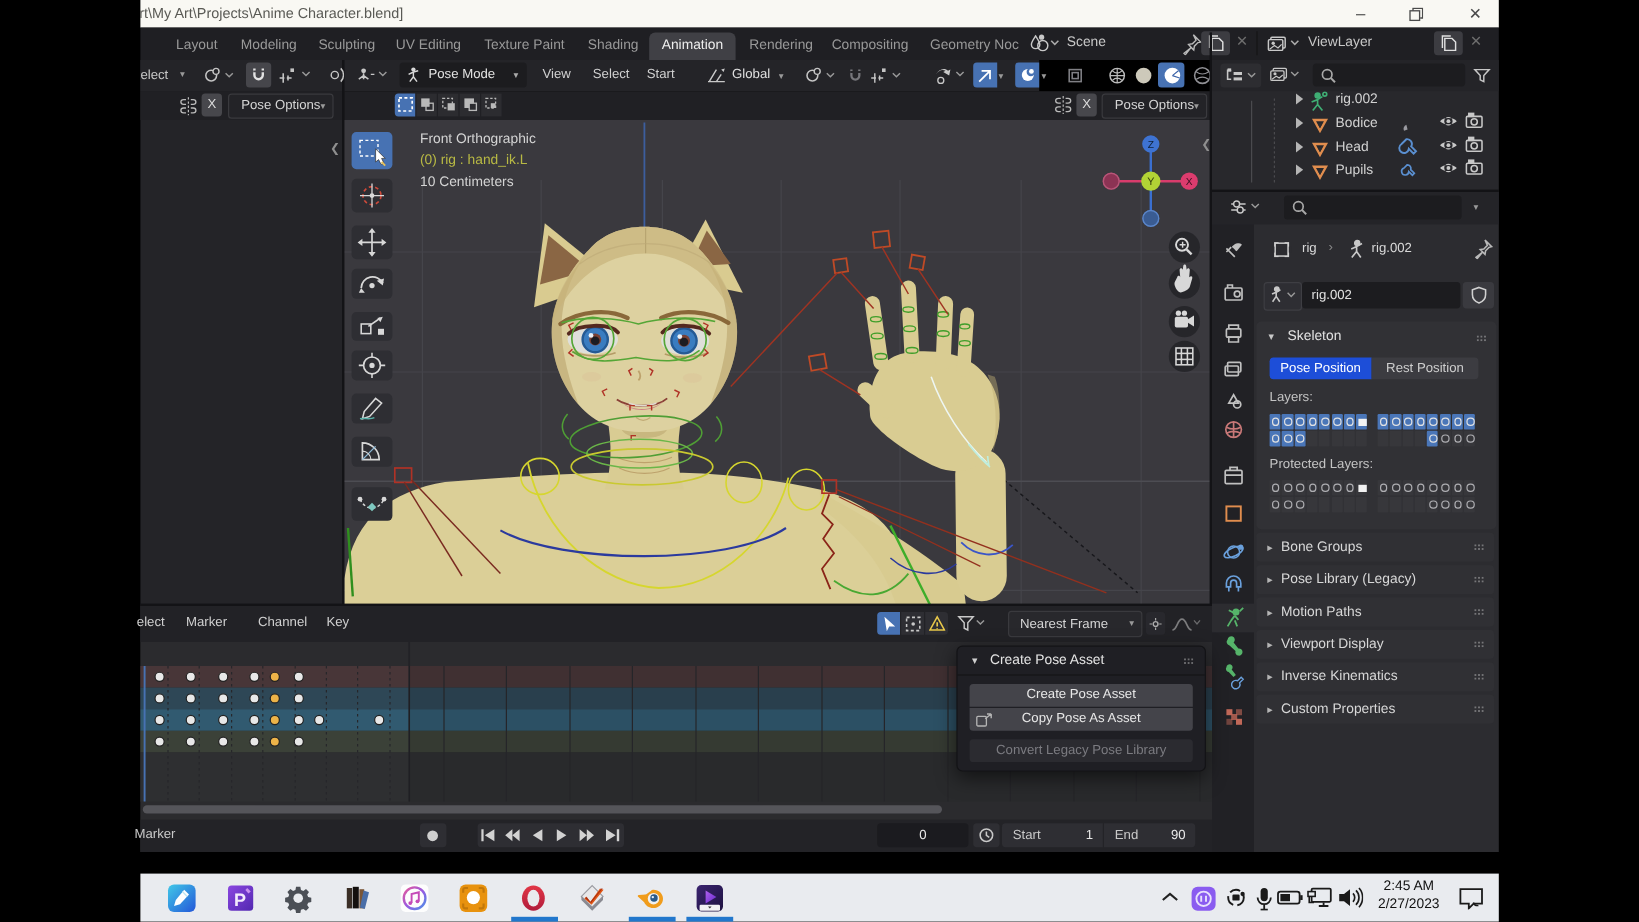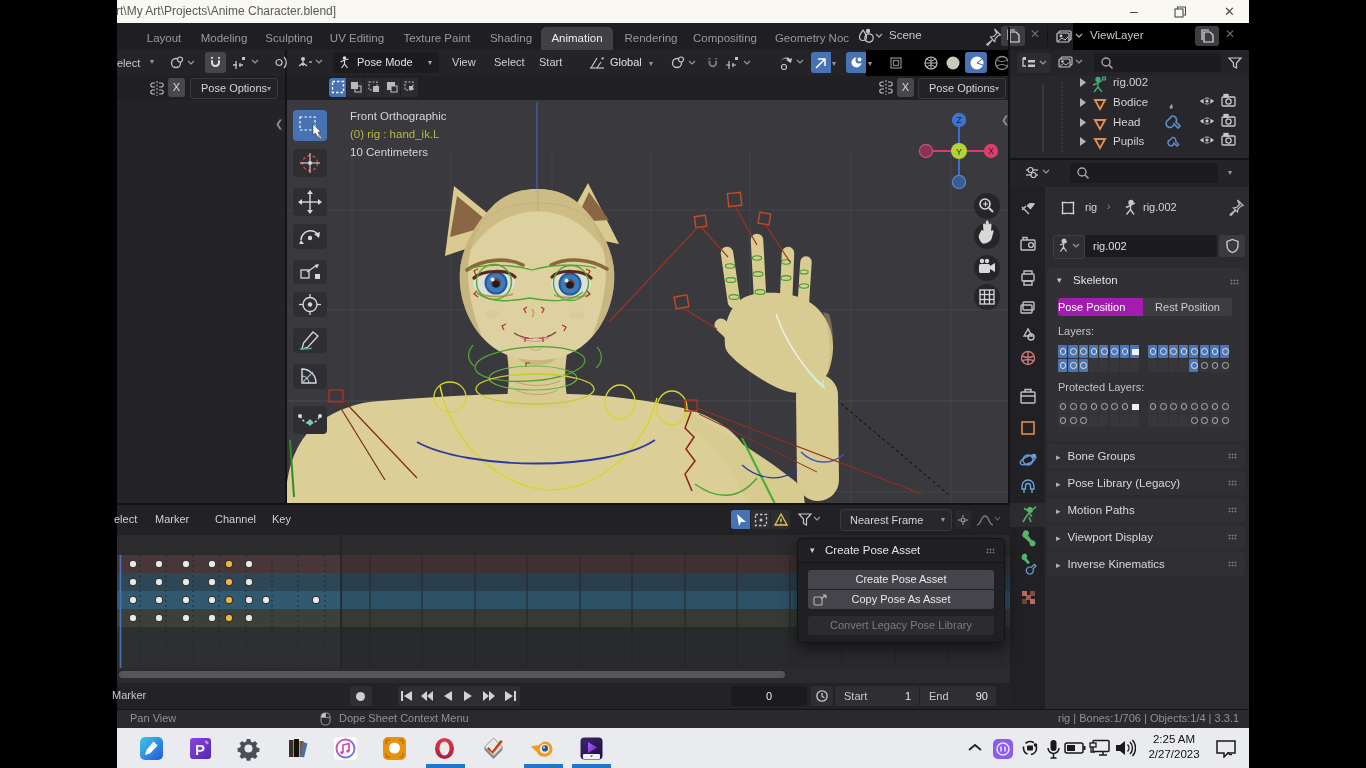--- a/index.html
+++ b/index.html
@@ -7,7 +7,7 @@
 .t{color:#c8c8c8;font-size:11px;white-space:nowrap}
 #win{position:absolute;left:117px;top:0;width:1132px;height:768px}
 #title{position:absolute;left:0;top:0;width:1132px;height:23px;background:#f9f8f3;color:#5a5a55;font-size:12px;line-height:23px}
-#topbar{position:absolute;left:0;top:23px;width:956px;height:27px;background:#1f1f23}
+#topbar{position:absolute;left:0;top:23px;width:1132px;height:27px;background:#1f1f23}
 .tab{position:absolute;top:4px;height:23px;line-height:23px;color:#999;font-size:11.5px;text-align:center}
 .tabact{background:#404045;border-radius:5px 5px 0 0;color:#eee}
 #vphead{position:absolute;left:170px;top:50px;width:579px;height:26px;background:#242428}

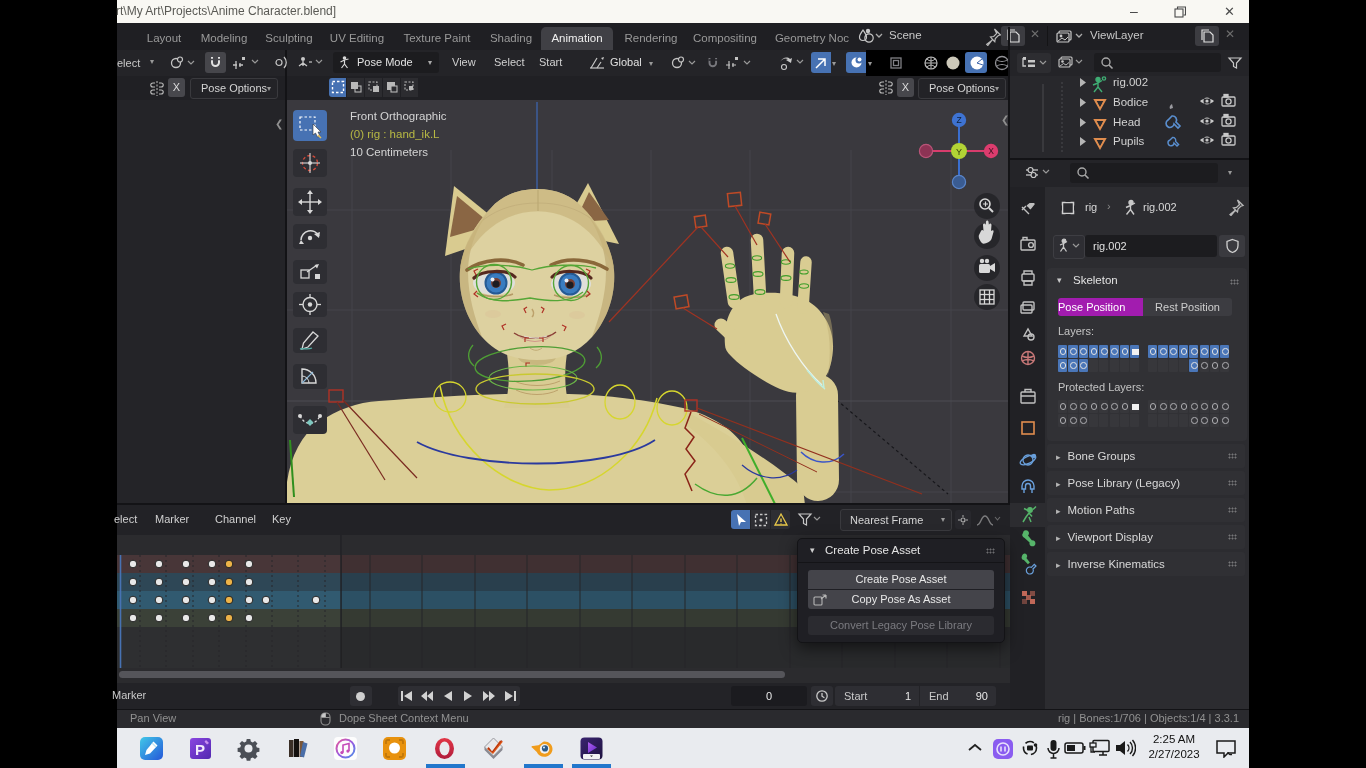--- a/index.html
+++ b/index.html
@@ -712,7 +712,7 @@
 <span class="a" style="left:12px;top:88px;color:#c8c8c8;font-size:9px">▾</span>
 <span class="a" style="left:28px;top:87px;color:#e2e2e2;font-size:11.5px">Skeleton</span>
 <span class="pdots" style="top:92px;right:10px"></span>
-<span class="a" style="left:13px;top:111px;width:85px;height:18px;background:#a21caf;border-radius:3px 0 0 3px;color:#fff;font-size:11px;line-height:18px">Pose Position</span>
+<span class="a" style="left:13px;top:111px;width:85px;height:18px;background:#1d4ed8;border-radius:3px 0 0 3px;color:#fff;font-size:11px;text-align:center;line-height:18px">Pose Position</span>
 <span class="a" style="left:98px;top:111px;width:89px;height:18px;background:#3c3c41;border-radius:0 3px 3px 0;color:#cecece;font-size:11px;text-align:center;line-height:18px">Rest Position</span>
 <span class="a" style="left:13px;top:138px;color:#c4c4c4;font-size:11px">Layers:</span>
 <div class="a" id="lay1" style="left:13px;top:158px">

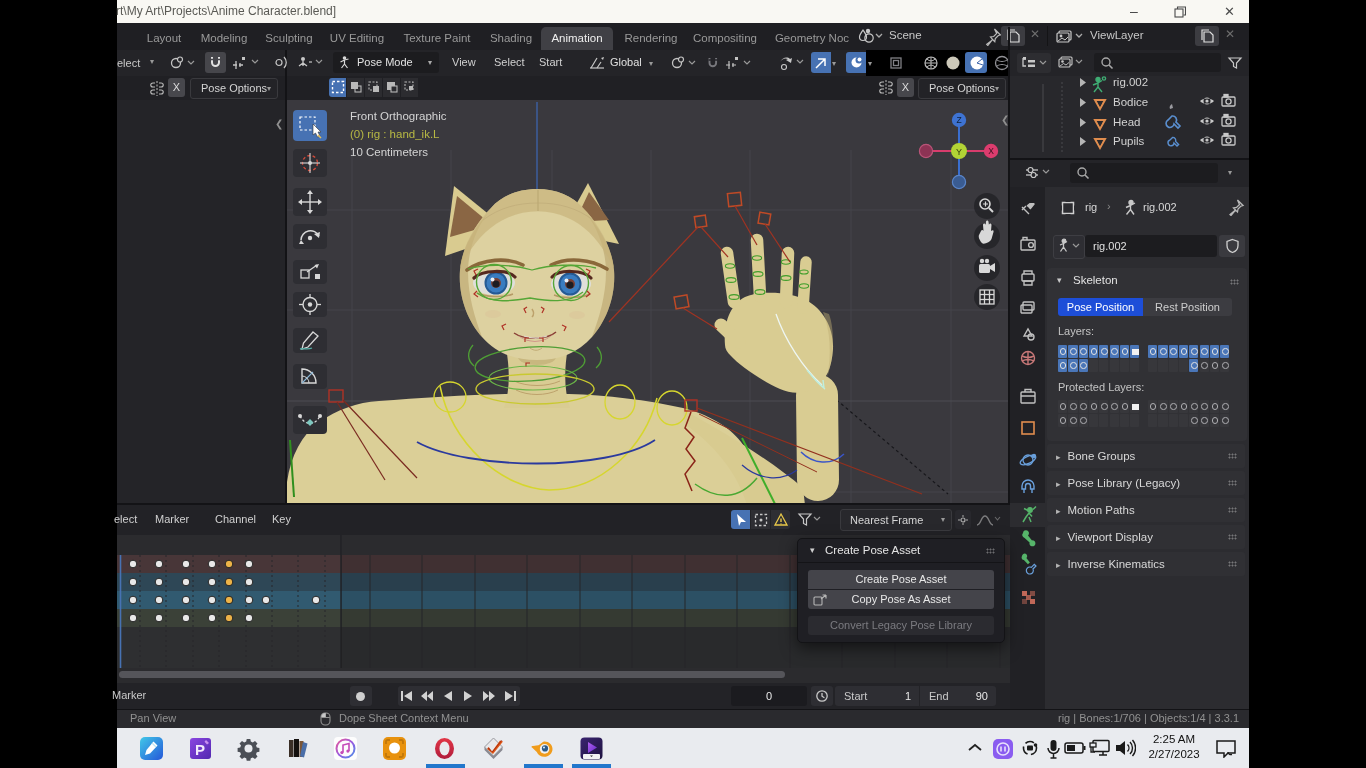--- a/index.html
+++ b/index.html
@@ -881,6 +881,7 @@
 <div class="panel" style="top:311px"><span class="parrow">▸</span>Motion Paths<span class="pdots"></span></div>
 <div class="panel" style="top:338px"><span class="parrow">▸</span>Viewport Display<span class="pdots"></span></div>
 <div class="panel" style="top:365px"><span class="parrow">▸</span>Inverse Kinematics<span class="pdots"></span></div>
+<div class="panel" style="top:392px"><span class="parrow">▸</span>Custom Properties<span class="pdots"></span></div>
 </div>
 </div>
 </div>

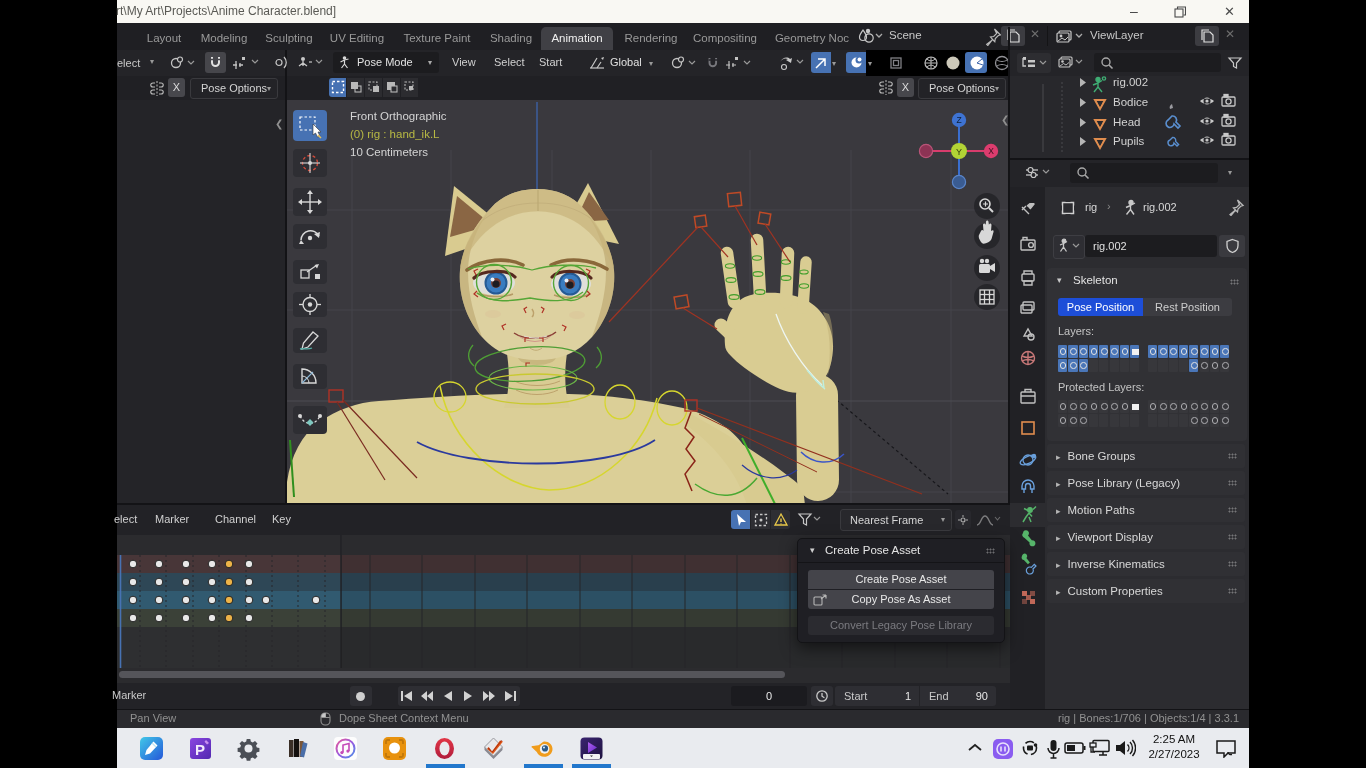--- a/index.html
+++ b/index.html
@@ -1026,16 +1026,6 @@
       </svg>
 <span class="a" style="left:10px;top:77px;width:186px;height:19px;background:#2b2b30;border-radius:3px;color:#7b7b80;font-size:11px;text-align:center;line-height:19px">Convert Legacy Pose Library</span>
 </div>
-<div id="status">
-<span class="a" style="left:13px">Pan View</span>
-<svg class="a" style="left:203px;top:2px" width="11" height="14" viewBox="0 0 11 14">
-        <rect x="1" y="1" width="9" height="12" rx="4" fill="none" stroke="#919191" stroke-width="1.1"></rect>
-        <path d="M1.2 5.5 h8.6 M5.5 1v4.5" stroke="#919191" stroke-width="1"></path>
-        <path d="M1.2 5 a4.3 4.3 0 0 1 4.3-4 v4z" fill="#c8c8c8"></path>
-      </svg>
-<span class="a" style="left:222px">Dope Sheet Context Menu</span>
-<span class="a" style="right:10px">rig | Bones:1/706 | Objects:1/4 | 3.3.1</span>
-</div>
 <div id="taskbar">
 <svg class="a" style="left:22px;top:8px" width="25" height="25" viewBox="0 0 25 25">
         <defs>

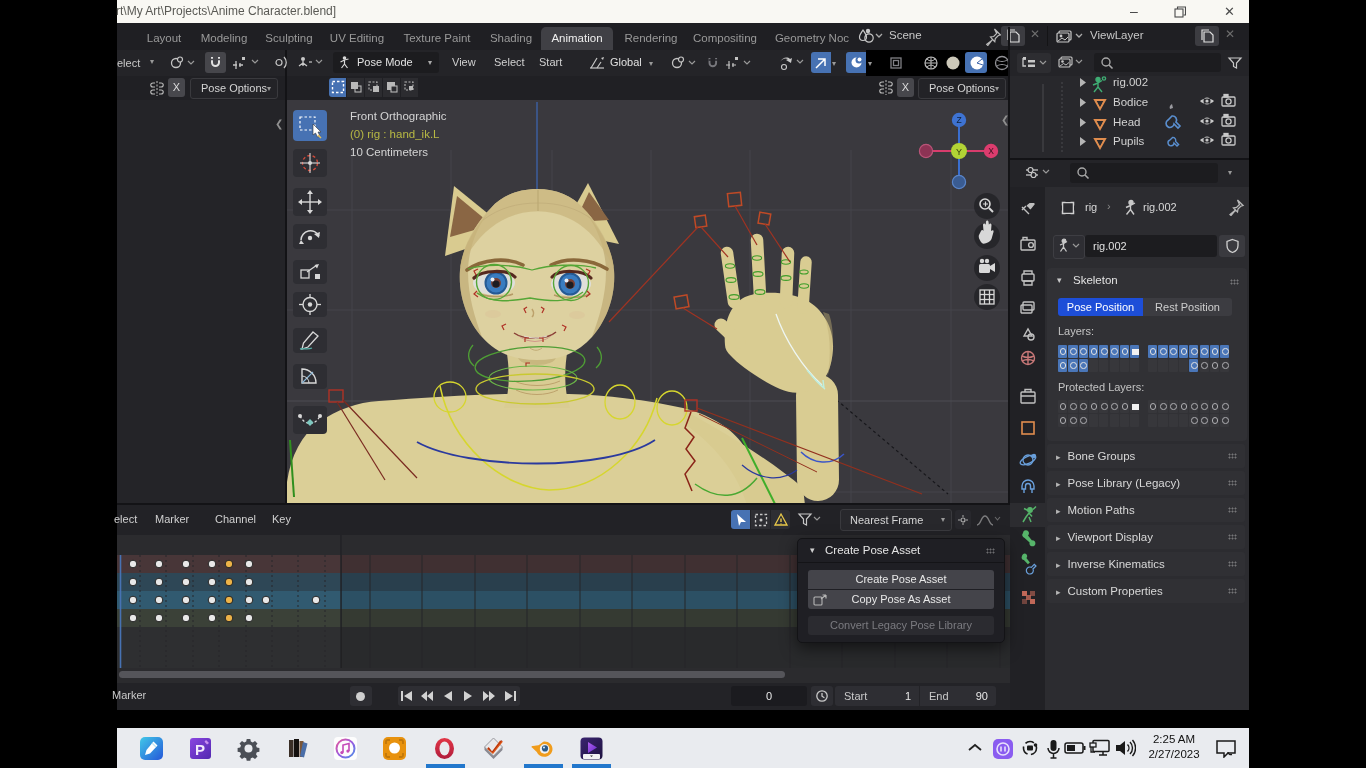--- a/index.html
+++ b/index.html
@@ -1154,7 +1154,7 @@
         <path d="M2 6v6h4l5 4V2L6 6z" fill="#1a1a1a"></path>
         <path d="M13.5 5.5a5 5 0 0 1 0 7M16 3a8.5 8.5 0 0 1 0 12M18.5 1a12 12 0 0 1 0 16" fill="none" stroke="#1a1a1a" stroke-width="1.4"></path>
       </svg>
-<span class="a" style="left:1023px;top:5px;width:68px;text-align:center;color:#111;font-size:11.5px">2:25 AM</span>
+<span class="a" style="left:1023px;top:5px;width:68px;text-align:center;color:#111;font-size:11.5px">2:45 AM</span>
 <span class="a" style="left:1023px;top:20px;width:68px;text-align:center;color:#111;font-size:11.5px">2/27/2023</span>
 <svg class="a" style="left:1098px;top:11px" width="22" height="19" viewBox="0 0 22 19">
         <path d="M2 2h18v12h-7l-4 4v-4H2z" fill="none" stroke="#1a1a1a" stroke-width="1.5"></path>

